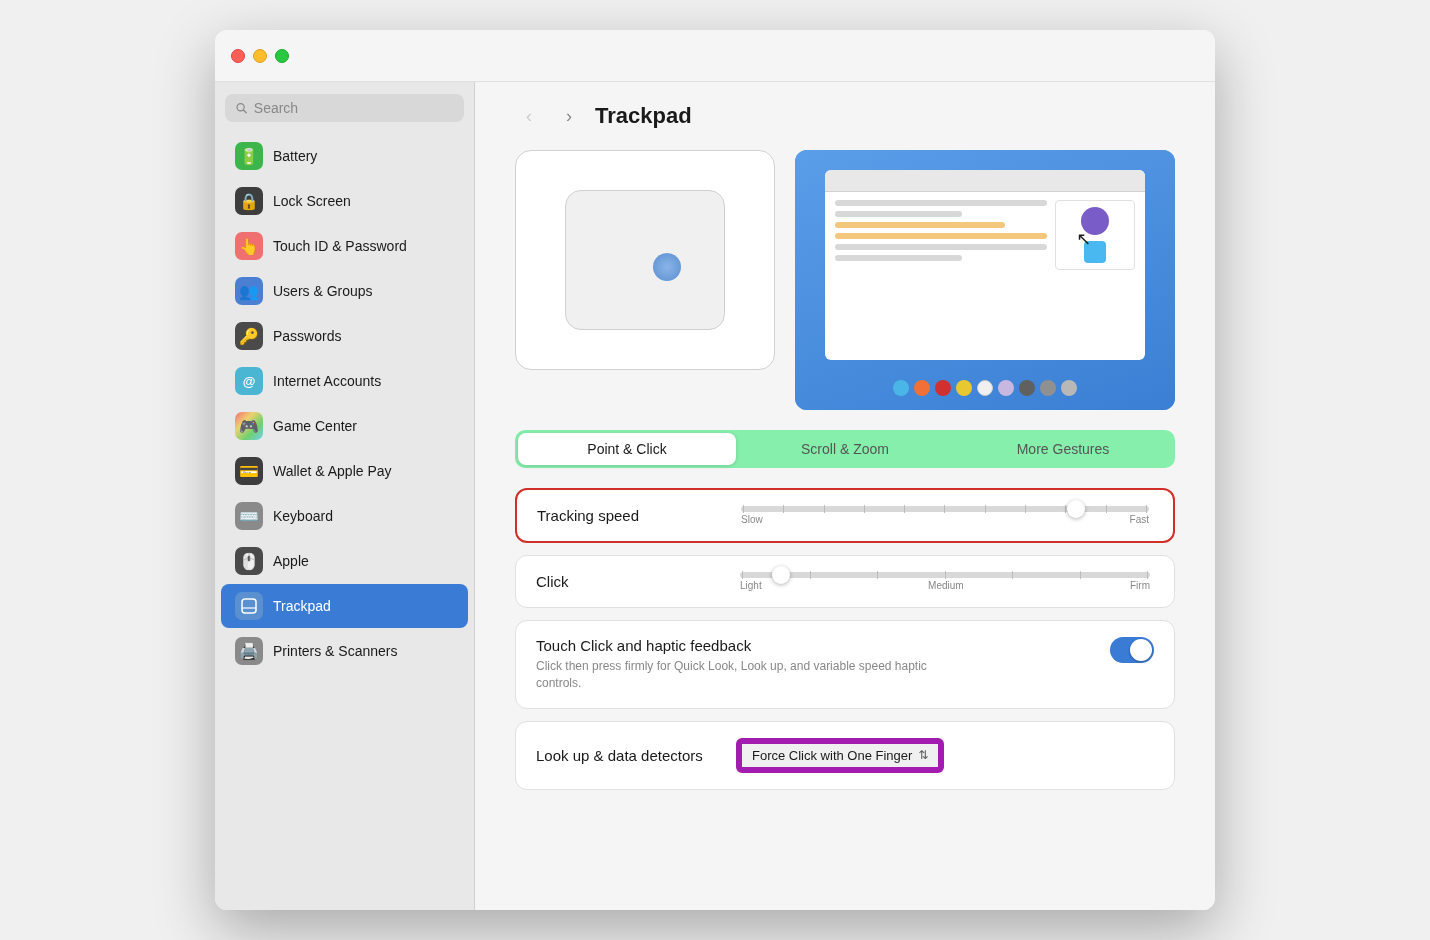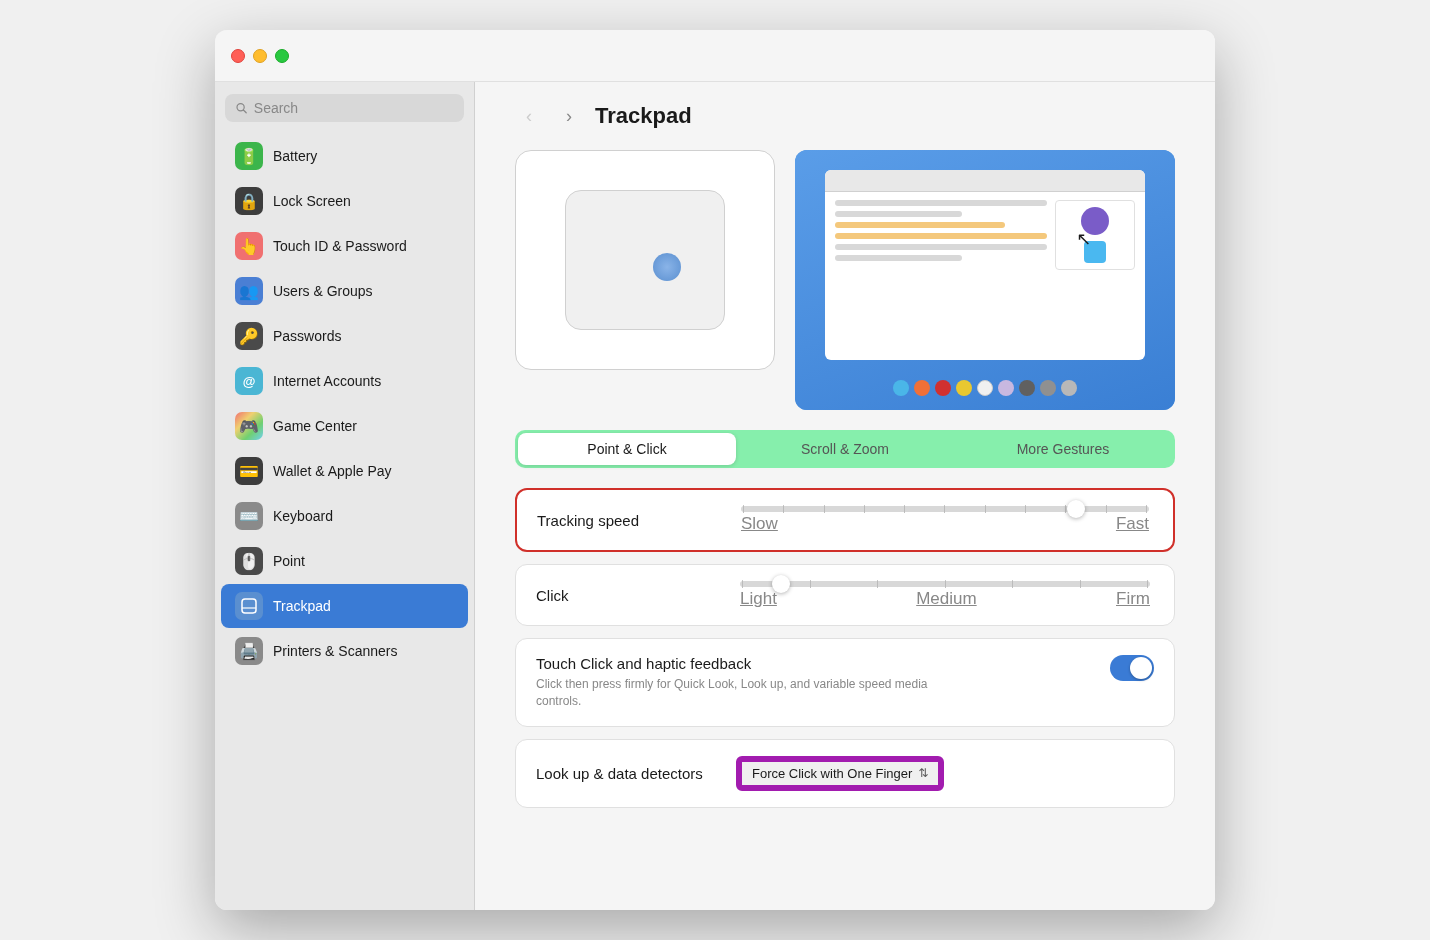--- a/index.html
+++ b/index.html
@@ -365,10 +365,9 @@
     .slider-labels {
       display: flex;
       justify-content: space-between;
-      font-size: 17px;
+      font-size: 10px;
       color: #888;
       padding: 0 4px;
-      text-decoration: underline;
     }
 
     

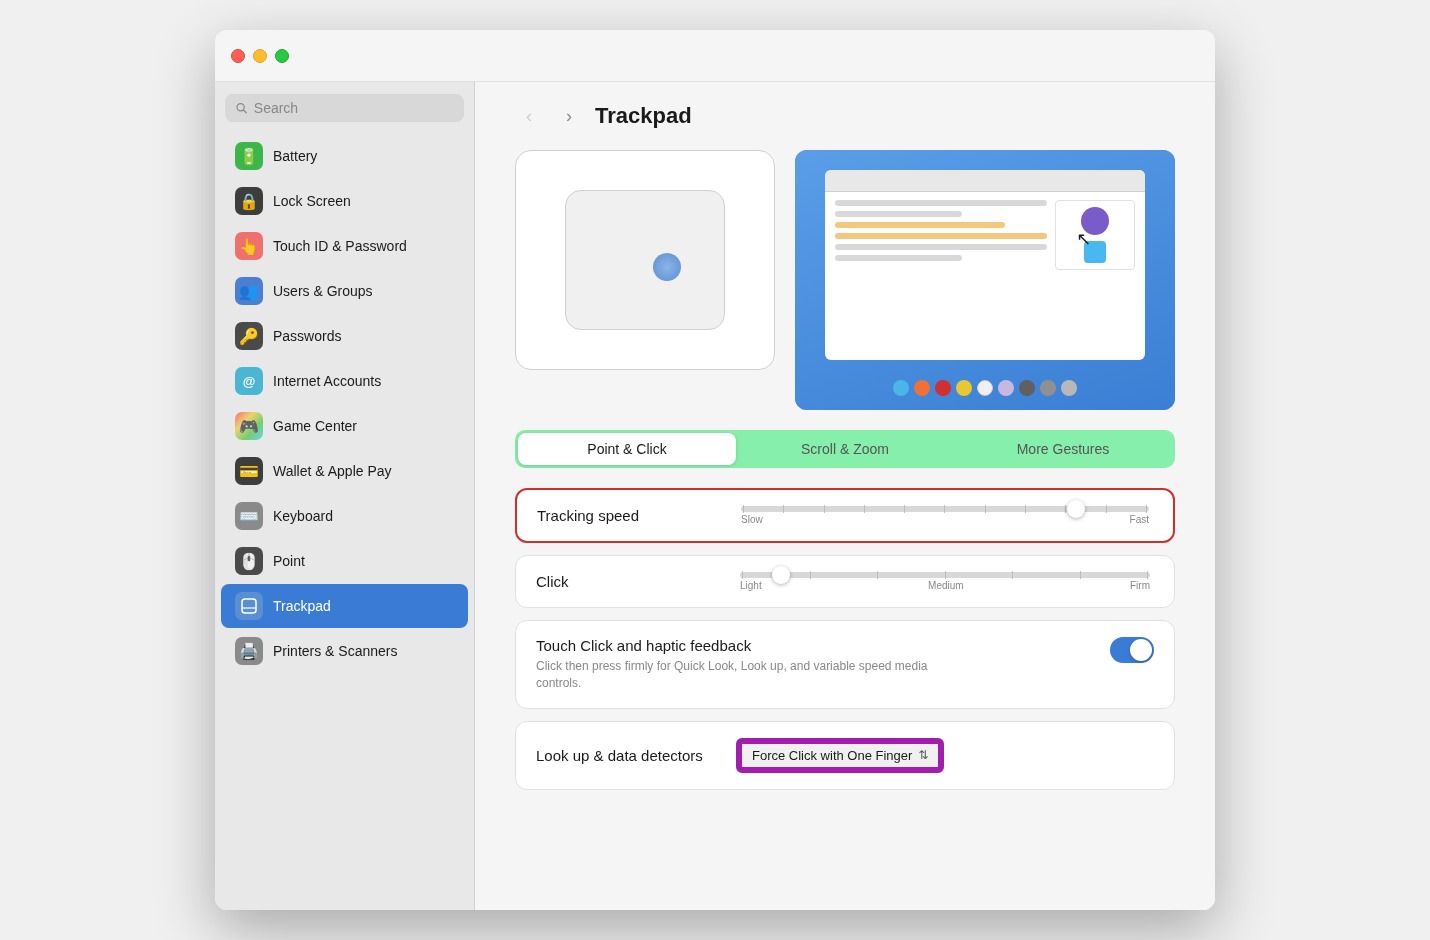--- a/index.html
+++ b/index.html
@@ -478,7 +478,7 @@
     </div>
     <div class="sidebar-item">
       <div class="sidebar-icon icon-mouse">🖱️</div>
-      <span>Point</span>
+      <span>Apple</span>
     </div>
     <div class="sidebar-item active">
       <div class="sidebar-icon" style="background:#5a8fd0;">

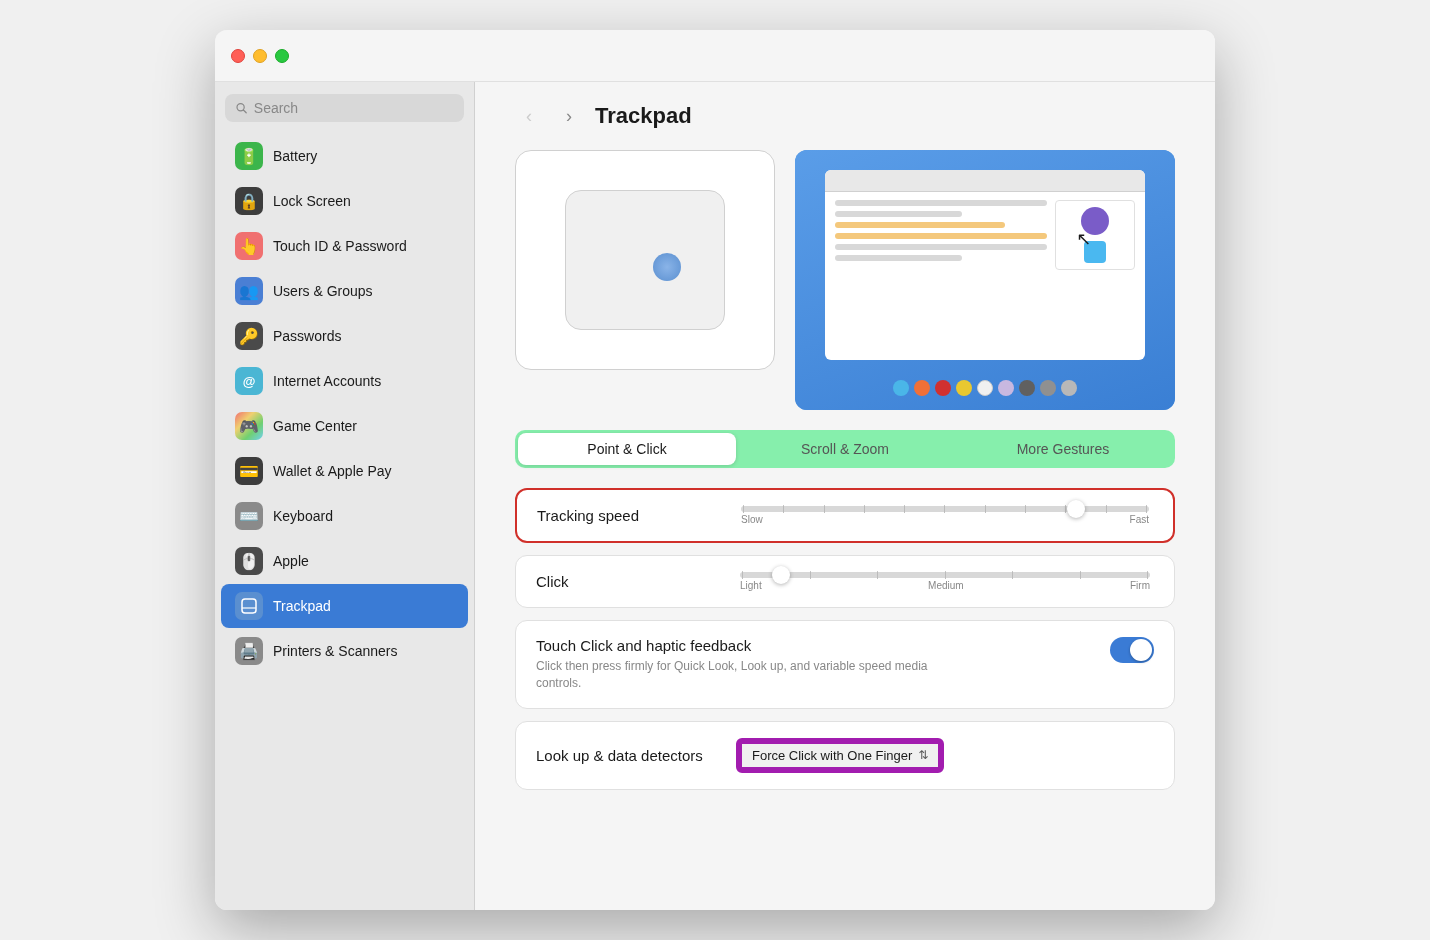--- a/index.html
+++ b/index.html
@@ -616,7 +616,7 @@
         <div class="force-click-row">
           <div class="force-click-text">
             <div class="setting-label">Touch Click and haptic feedback</div>
-            <div class="setting-sublabel">Click then press firmly for Quick Look, Look up, and variable speed media controls.</div>
+            <div class="setting-sublabel">Click then press firmly for Quick Look, Look up, and variable speed haptic controls.</div>
           </div>
           <div class="toggle">
             <div class="toggle-knob"></div>

